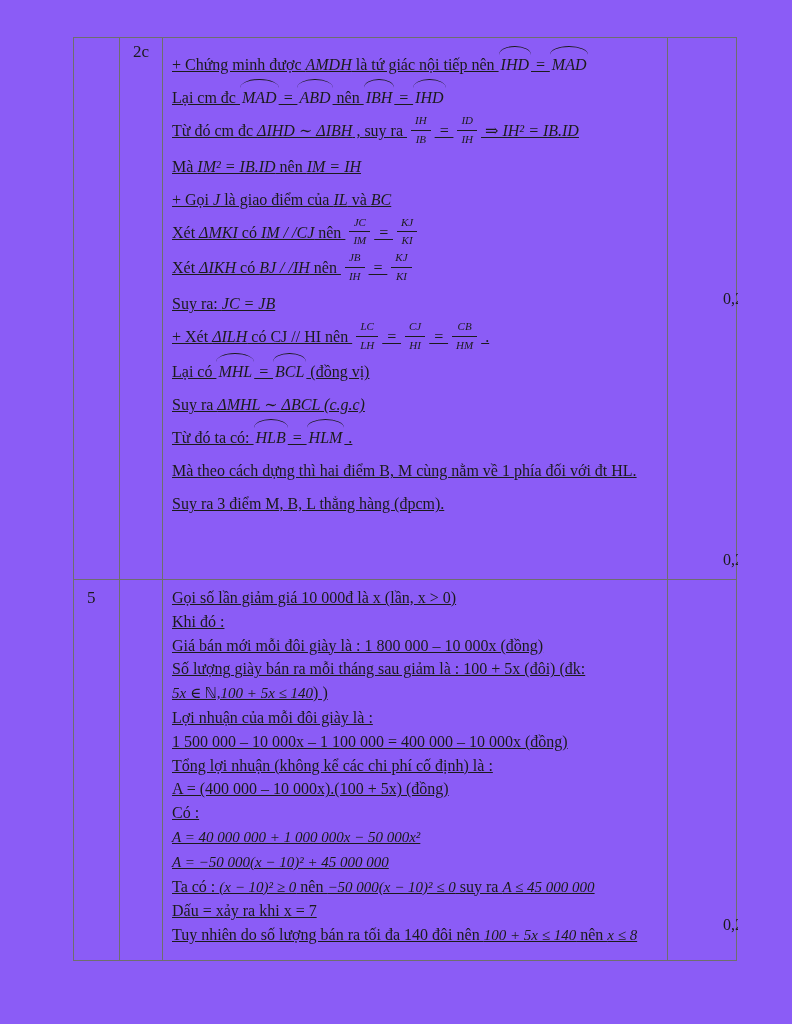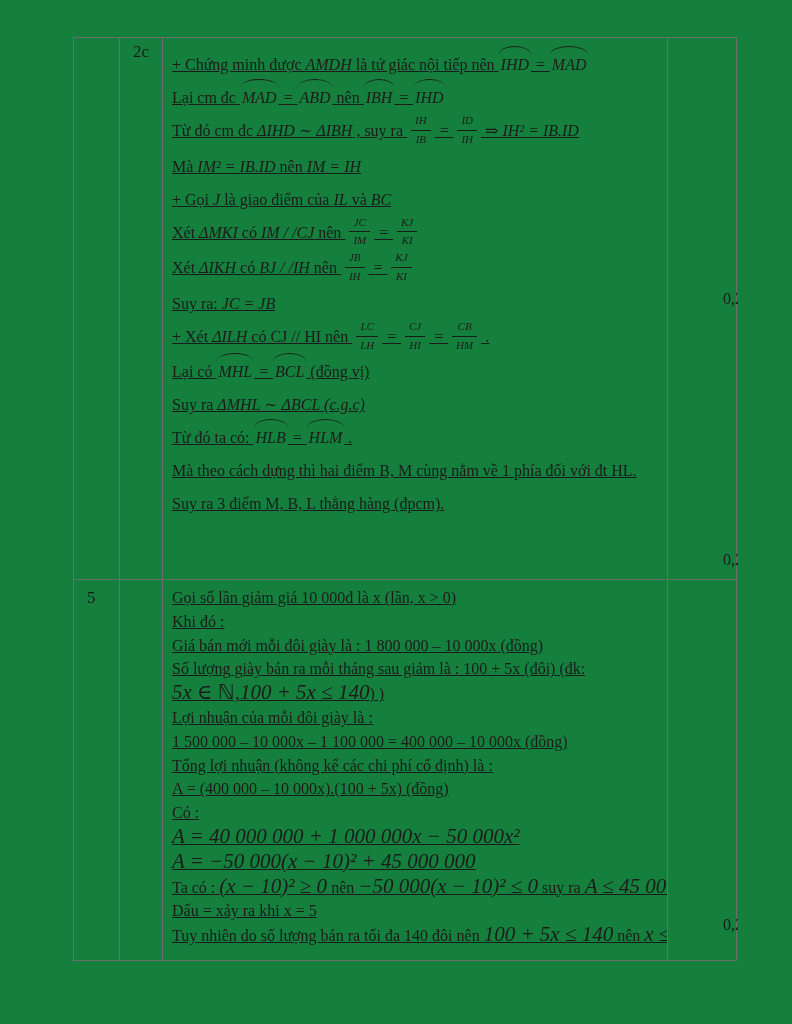--- a/index.html
+++ b/index.html
@@ -13,7 +13,7 @@
     font-family:"Liberation Serif","DejaVu Serif","DejaVu Sans",serif;
     color:var(--ink);
   }
-  .page{position:absolute;inset:0;background:#15803d;}
+  .page{position:absolute;inset:0;background:#8b5cf6;}
   .answer-table{
     position:absolute;left:73px;top:37px;width:664px;height:924px;
     border:1px solid var(--border);

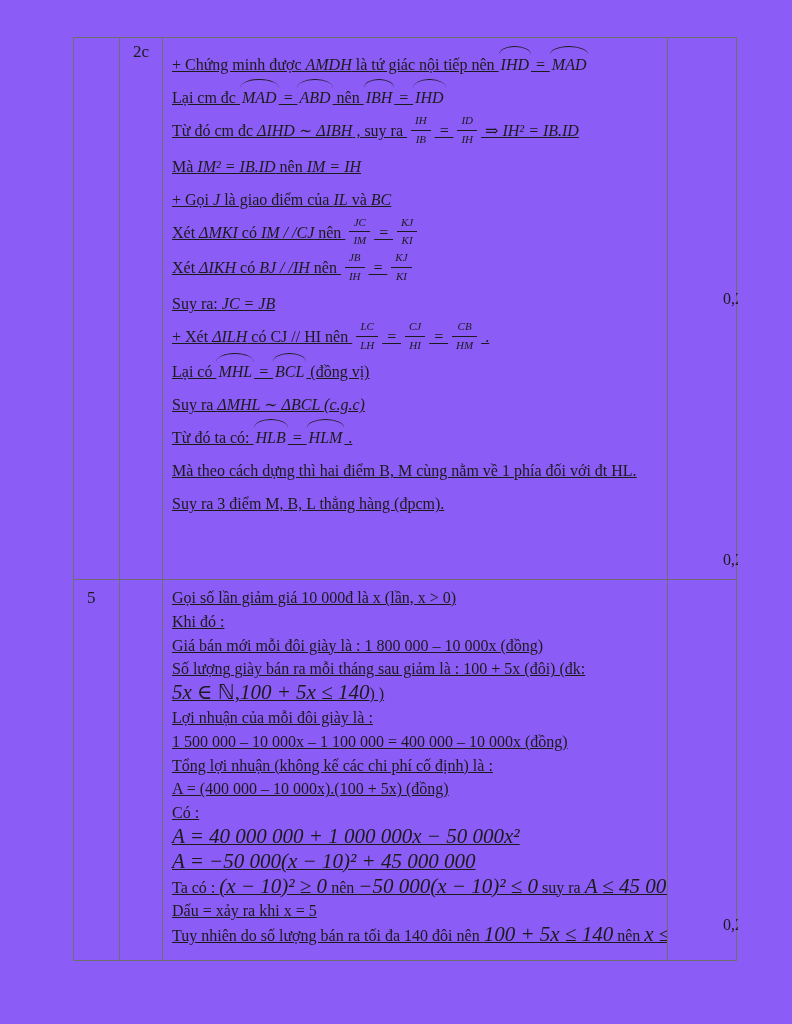--- a/index.html
+++ b/index.html
@@ -38,7 +38,7 @@
 
   .t{font-style:normal;}
   .mt{font-style:italic;}
-  .row-5 .mt{font-size:21px;}
+  .row-5 .mt{font-size:15px;}
 
   
   .arc{font-style:italic;position:relative;display:inline-block;padding:0 2px;}

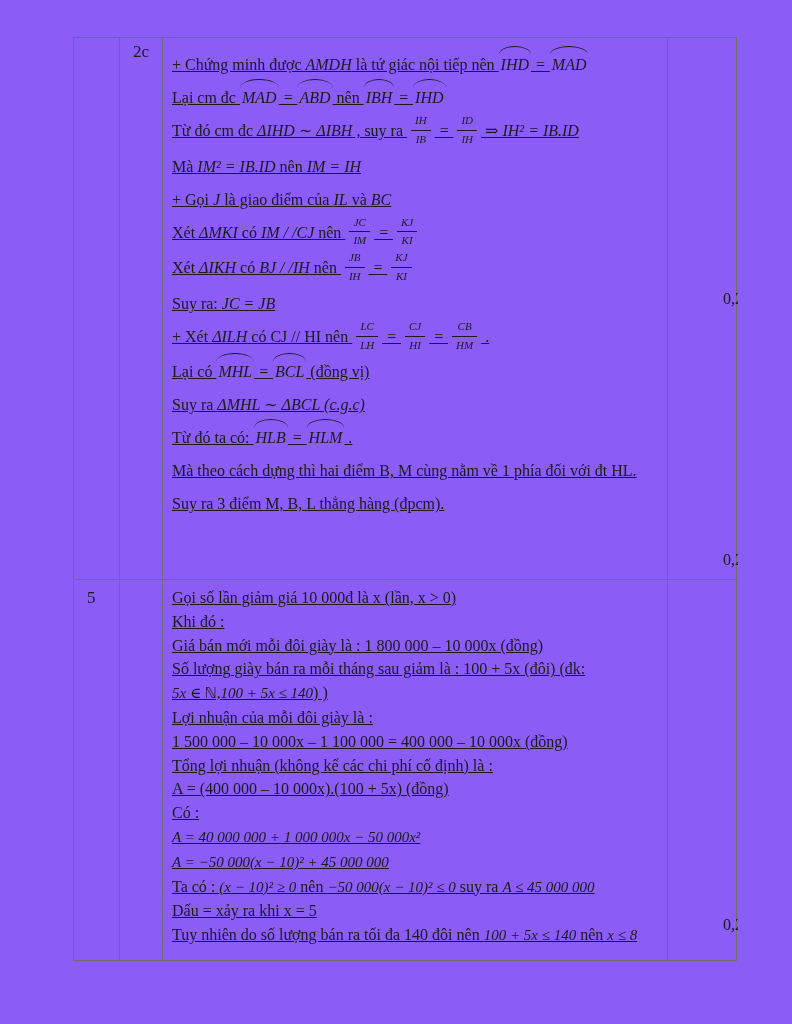--- a/index.html
+++ b/index.html
@@ -106,7 +106,7 @@
           <div class="line"><span class="mt">A = 40 000 000 + 1 000 000x − 50 000x²</span></div>
           <div class="line"><span class="mt">A = −50 000(x − 10)² + 45 000 000</span></div>
           <div class="line"><span class="t">Ta có : </span><span class="mt">(x − 10)² ≥ 0</span><span class="t"> nên </span><span class="mt">−50 000(x − 10)² ≤ 0</span><span class="t"> suy ra </span><span class="mt">A ≤ 45 000 000</span></div>
-          <div class="line"><span class="t">Dấu = xảy ra khi x = 5</span></div>
+          <div class="line"><span class="t">Dấu = xảy ra khi x = 7</span></div>
           <div class="line"><span class="t">Tuy nhiên do số lượng bán ra tối đa 140 đôi nên </span><span class="mt">100 + 5x ≤ 140</span><span class="t"> nên </span><span class="mt">x ≤ 8</span></div>
         </div>
       <div class="cell points">

